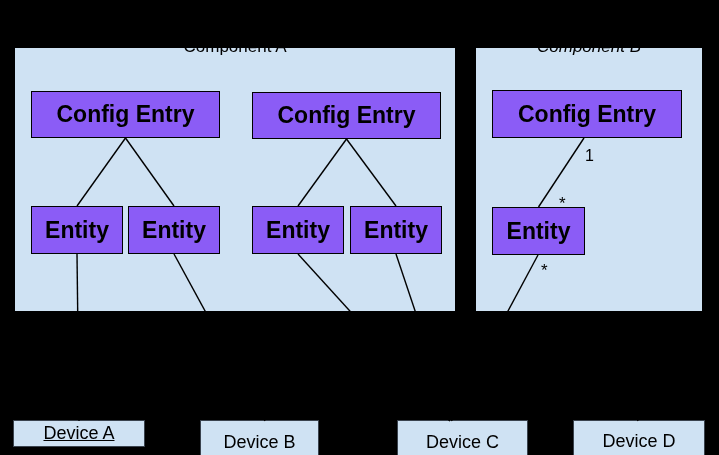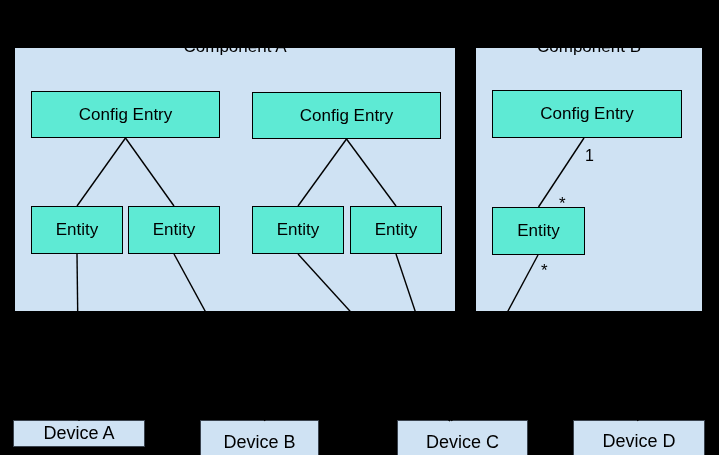--- a/index.html
+++ b/index.html
@@ -55,7 +55,7 @@
   <div class="component" id="comp-b"></div>
 
   <div class="component-title" style="left:13px;width:444px;">Component A</div>
-  <div class="component-title" style="left:474px;width:230px;">Component B</div>
+  <div class="component-title" style="left:474px;width:230px;font-style:italic;">Component B</div>
 
   <div class="node" id="config-a1">Config Entry</div>
   <div class="node" id="config-a2">Config Entry</div>

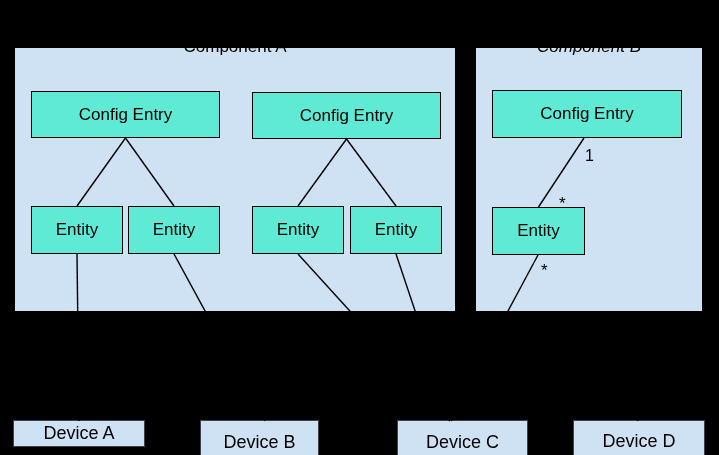--- a/index.html
+++ b/index.html
@@ -16,9 +16,9 @@
     font-size:17px;z-index:2;
   }
   .node{
-    position:absolute;background:#5eead4;border:1.5px solid #000;
+    position:absolute;background:#8b5cf6;border:1.5px solid #000;
     box-sizing:border-box;display:flex;align-items:center;justify-content:center;
-    font-size:17px;z-index:3;
+    font-size:23px;z-index:3;font-weight:bold;
   }
   .device{
     position:absolute;background:#cfe2f3;border:1.5px solid #3a434e;

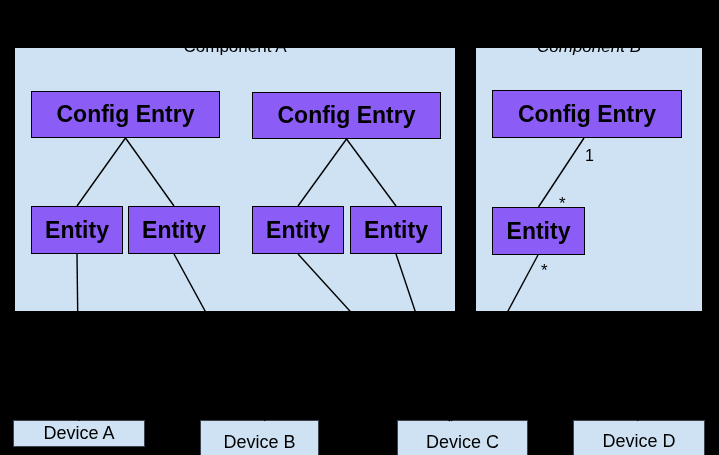--- a/index.html
+++ b/index.html
@@ -35,7 +35,7 @@
   #entity-a2a{left:252px;top:178px;width:92px;height:48px;}
   #entity-a2b{left:350px;top:178px;width:92px;height:48px;}
   #entity-b  {left:492px;top:179px;width:93px;height:48px;}
-  #device-a{left:13px;top:392px;width:132px;height:27px;}
+  #device-a{left:13px;top:392px;width:132px;height:27px;text-decoration:underline;}
   #device-b{left:200px;top:392px;width:119px;height:45px;}
   #device-c{left:397px;top:392px;width:131px;height:45px;}
   #device-d{left:573px;top:392px;width:132px;height:42px;}

